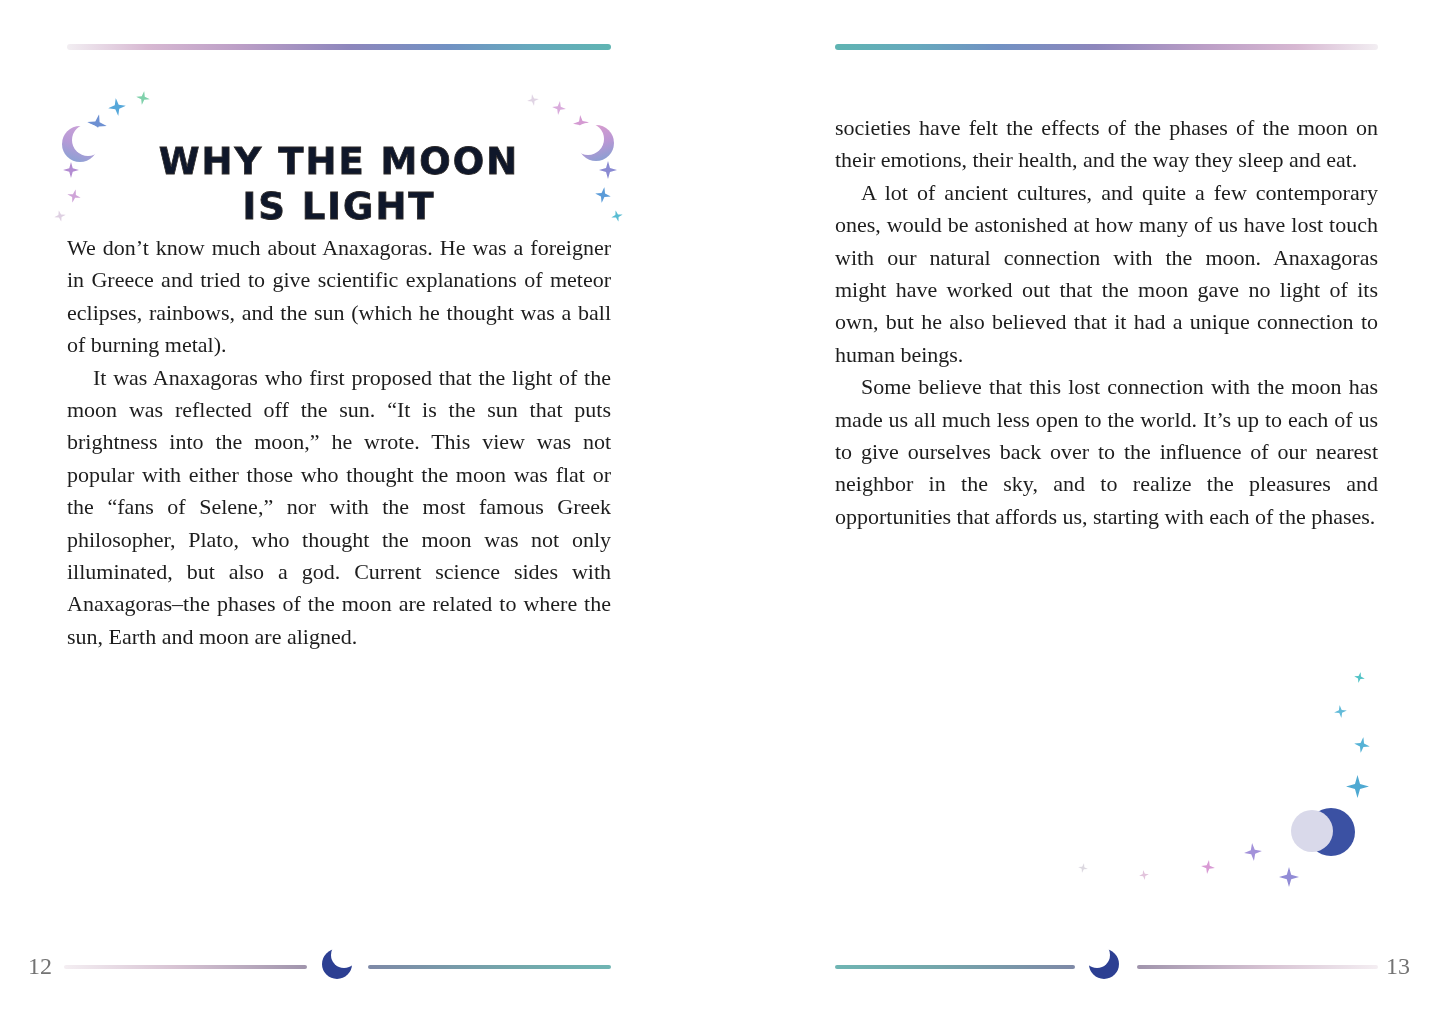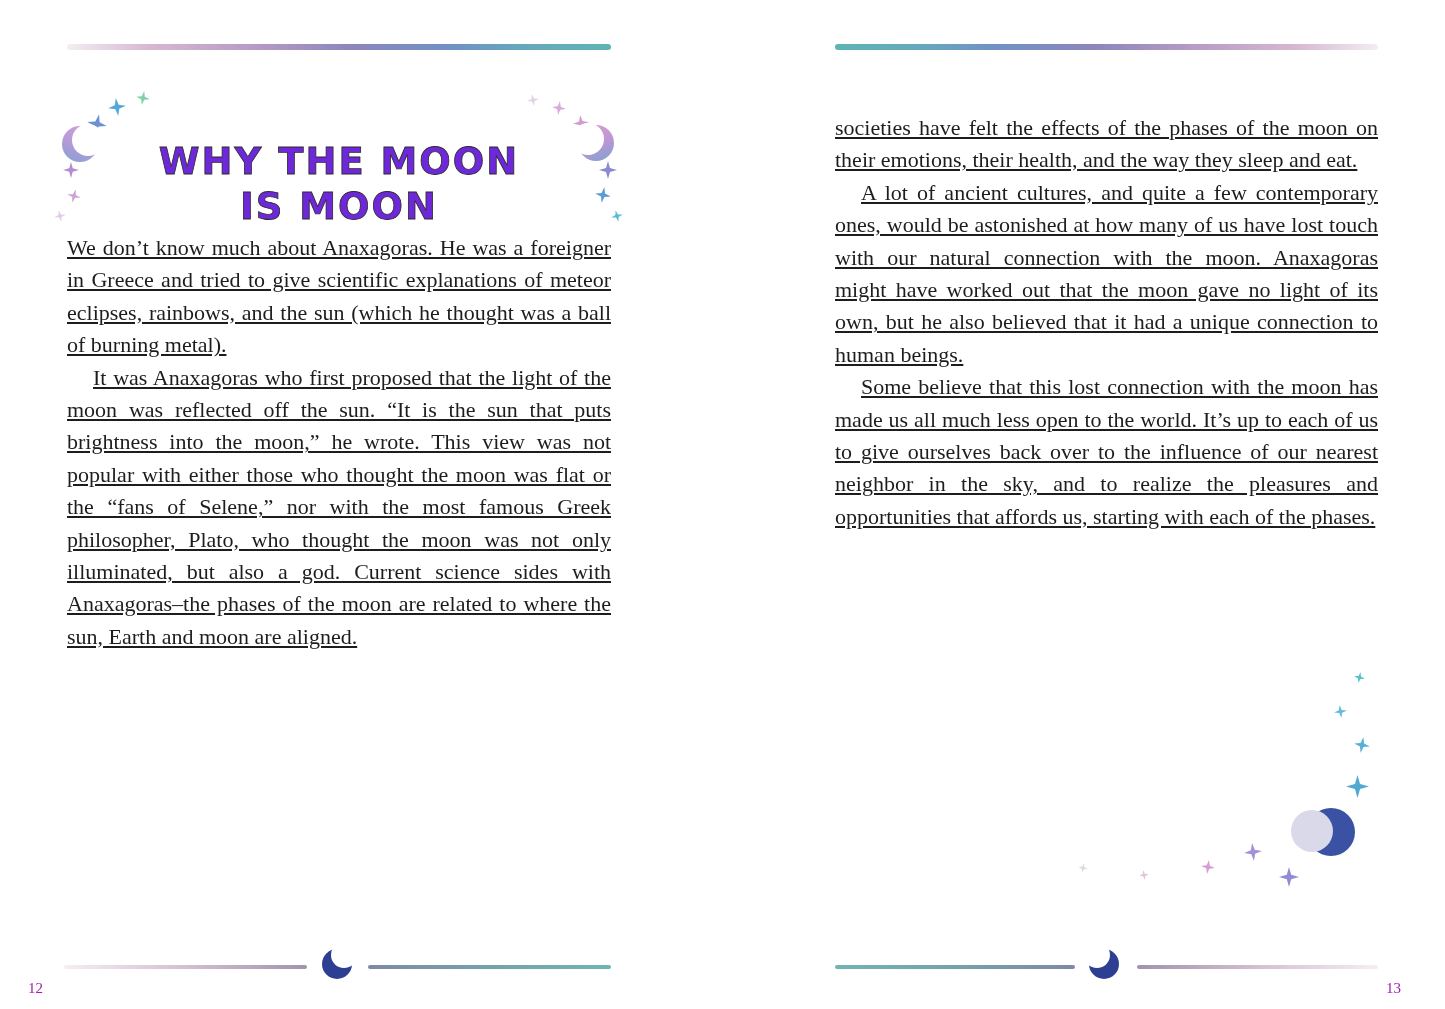--- a/index.html
+++ b/index.html
@@ -19,7 +19,7 @@
   .body{position:absolute;font-size:22px;line-height:32.4px;color:#1d1d1d;text-align:justify;}
   .body.l{left:67px;top:232px;width:544px;}
   .body.r{left:835px;top:112px;width:543px;}
-  .para{margin:0;text-decoration:underline;}
+  .para{margin:0;}
   .para.indent{text-indent:26px;}
   
   .star{position:absolute;

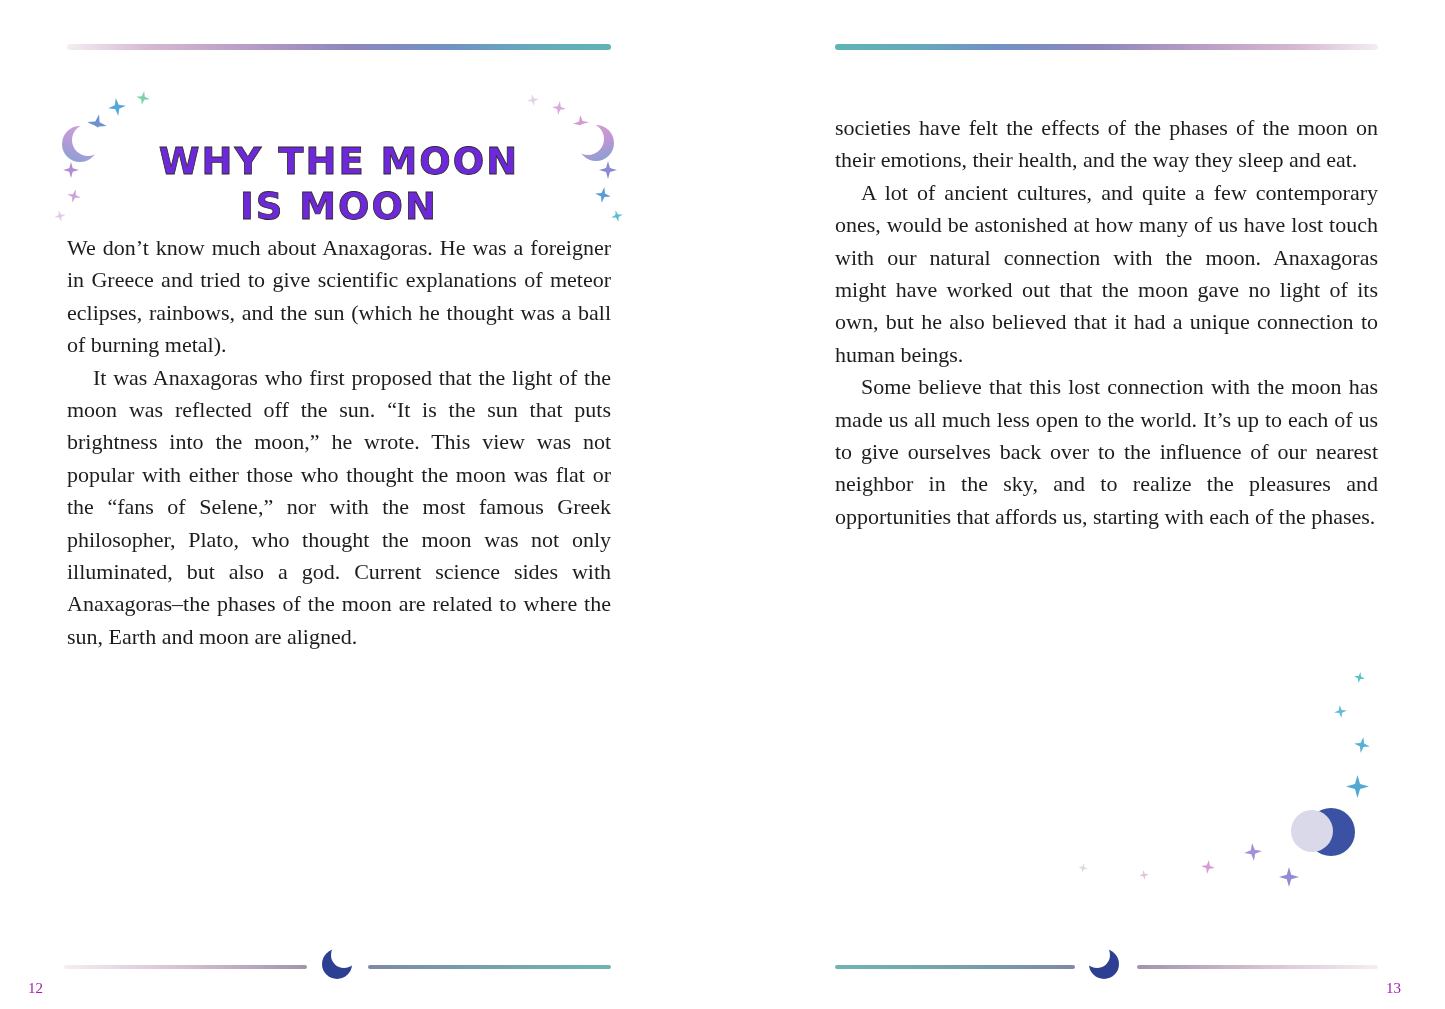--- a/index.html
+++ b/index.html
@@ -14,7 +14,7 @@
   
   .title{position:absolute;left:67px;top:114px;width:544px;text-align:center;
     font-family:"DejaVu Sans",sans-serif;font-weight:800;font-size:37px;line-height:45px;
-    letter-spacing:2px;color:#6d28d9;-webkit-text-stroke:0.8px #2e2a28;}
+    letter-spacing:2px;color:#0f172a;-webkit-text-stroke:0.8px #2e2a28;}
   
   .body{position:absolute;font-size:22px;line-height:32.4px;color:#1d1d1d;text-align:justify;}
   .body.l{left:67px;top:232px;width:544px;}

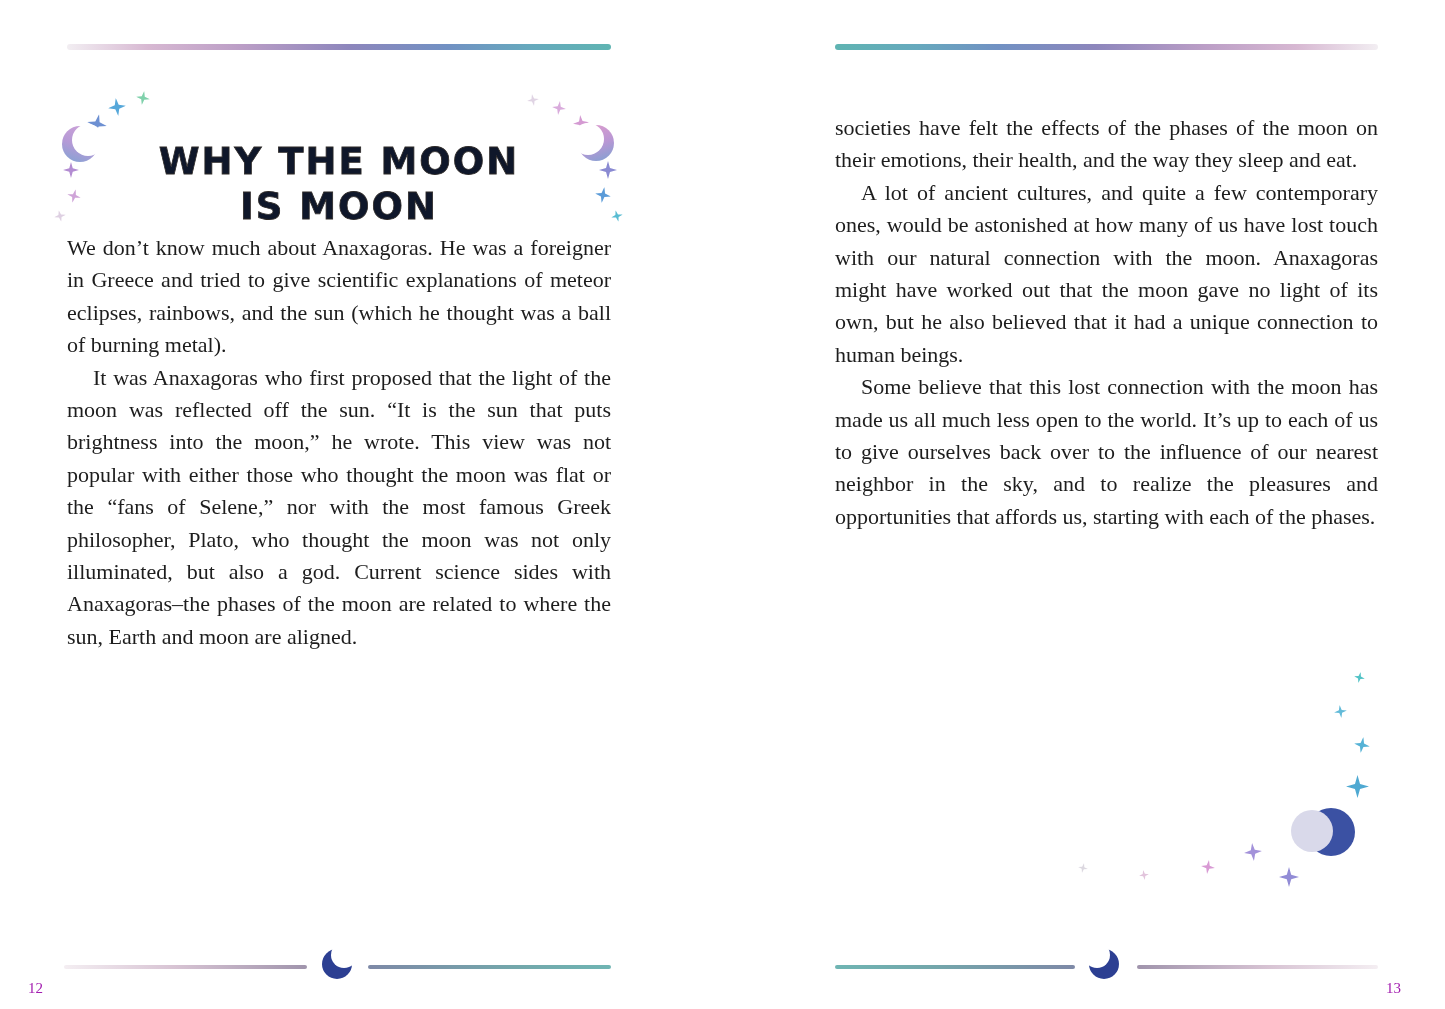--- a/index.html
+++ b/index.html
@@ -73,7 +73,7 @@
   <div class="star" style="left:595px;top:187px;width:16px;height:16px;background:#5b9bd8;transform:rotate(10deg)"></div>
   <div class="star" style="left:611px;top:210px;width:12px;height:12px;background:#58bcd2;transform:rotate(-14deg)"></div>
 
-  <h1 class="title"><span>WHY THE MOON</span><br><span>IS MOON</span></h1>
+  <h1 class="title"><span>WHY THE MOON</span><br><span>IS LIGHT</span></h1>
 
   <div class="body l">
       <p class="para">We don’t know much about Anaxagoras. He was a foreigner in Greece and tried to give scientific explanations of meteor eclipses, rainbows, and the sun (which he thought was a ball of burning metal).</p>

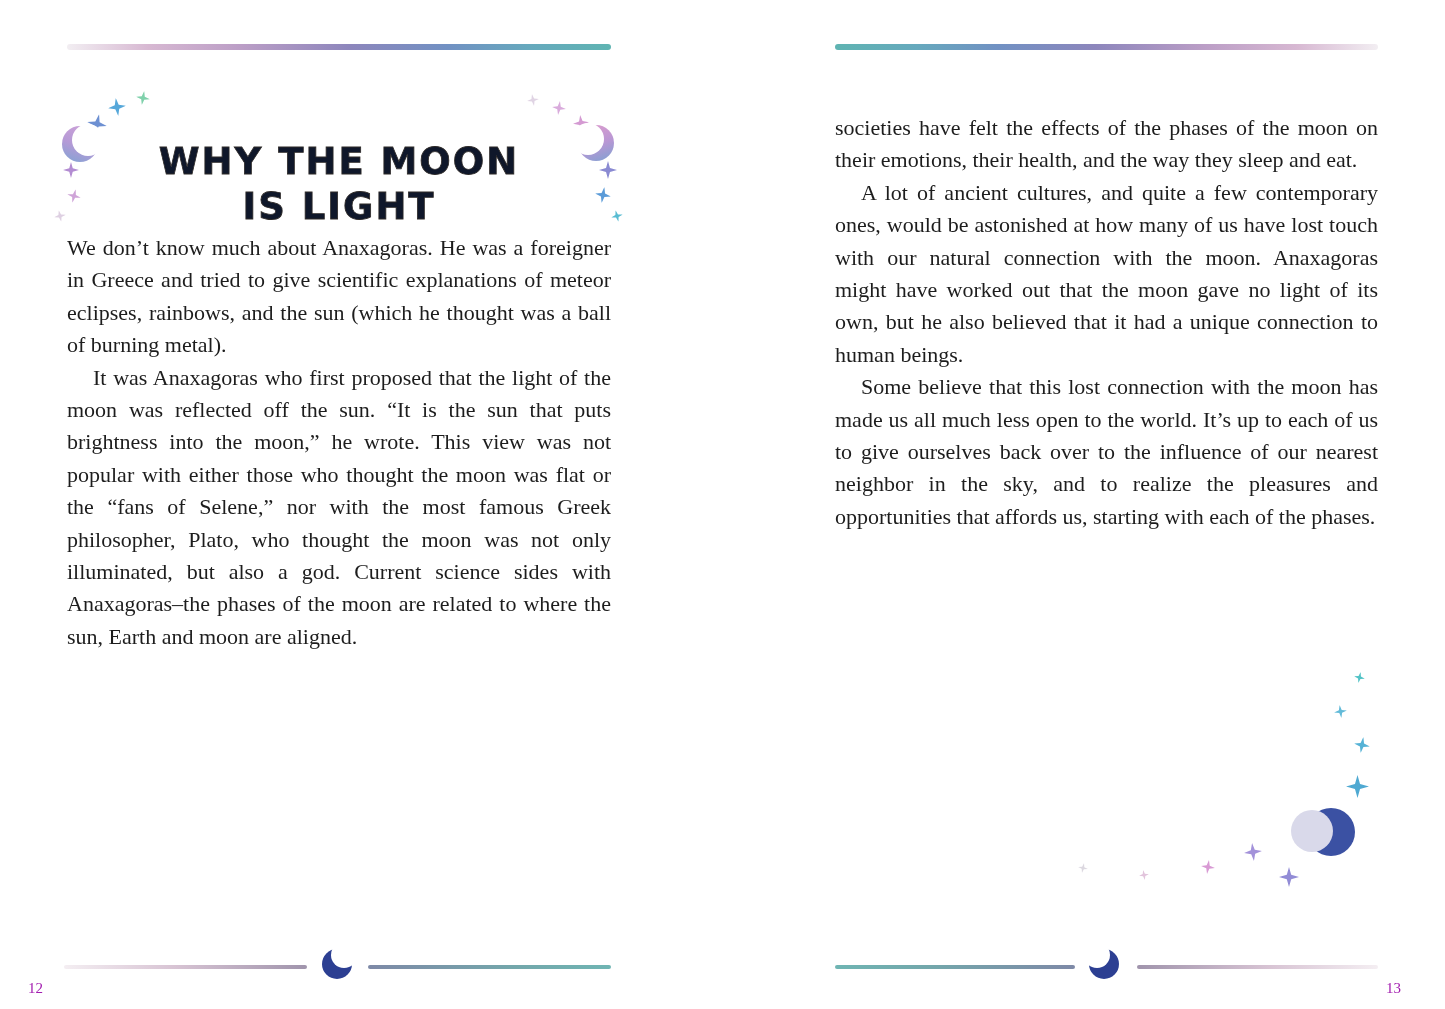--- a/index.html
+++ b/index.html
@@ -35,7 +35,7 @@
   .bigmoon{position:absolute;left:1307px;top:808px;width:48px;height:48px;border-radius:50%;background:#3b51a3;}
   .bigmoon::before{content:"";position:absolute;width:42px;height:42px;border-radius:50%;background:#d9d9ea;left:-16px;top:2px;}
   
-  .pagenum{position:absolute;top:980px;font-size:15px;color:#a21caf;}
+  .pagenum{position:absolute;top:953px;font-size:24px;color:#737373;}
   .pagenum.l{left:28px;}
   .pagenum.r{left:1386px;}
   .fline{position:absolute;top:965px;height:4px;border-radius:2px;}

